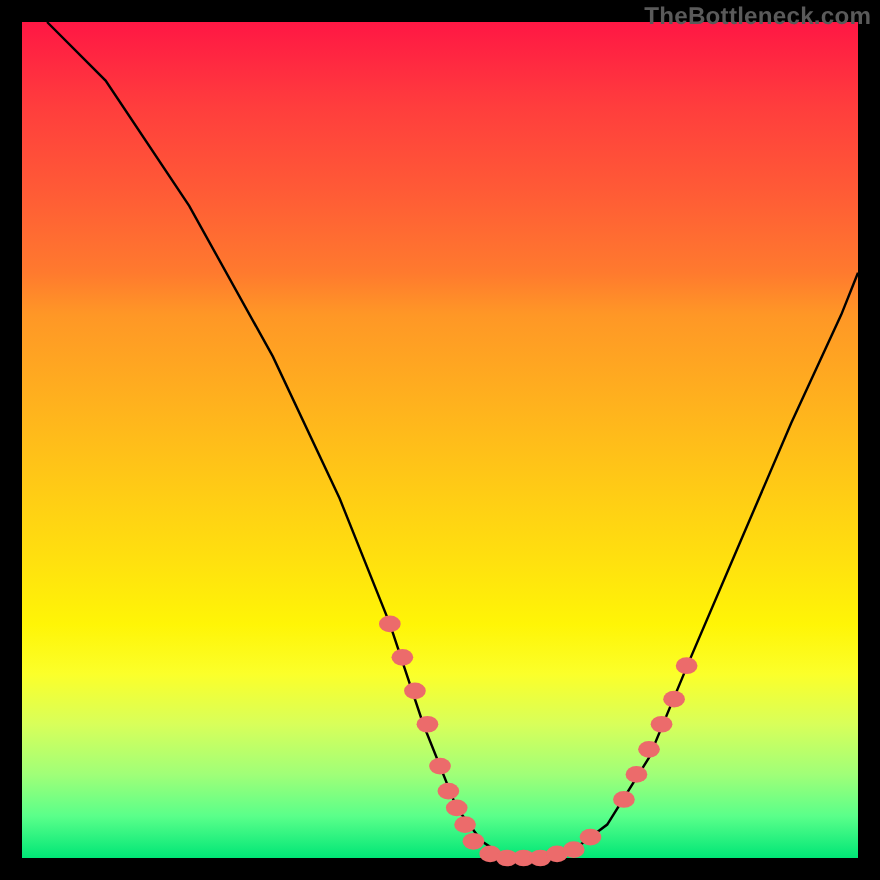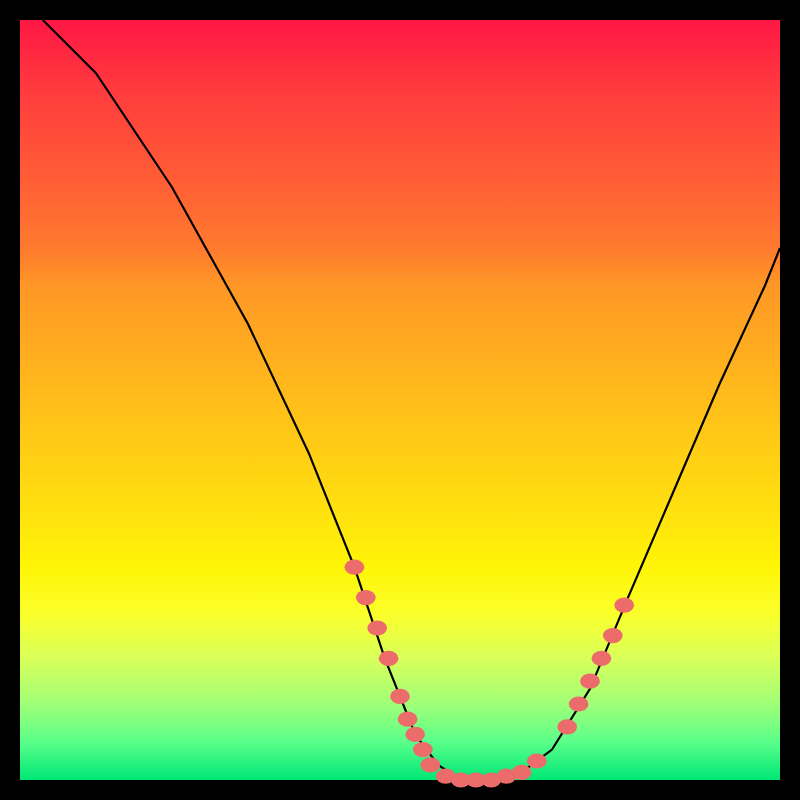--- a/index.html
+++ b/index.html
@@ -88,6 +88,7 @@
       </g>
   </svg>
 
+  <div class="watermark">TheBottleneck.com</div>
 </div>
 
 </body></html>

